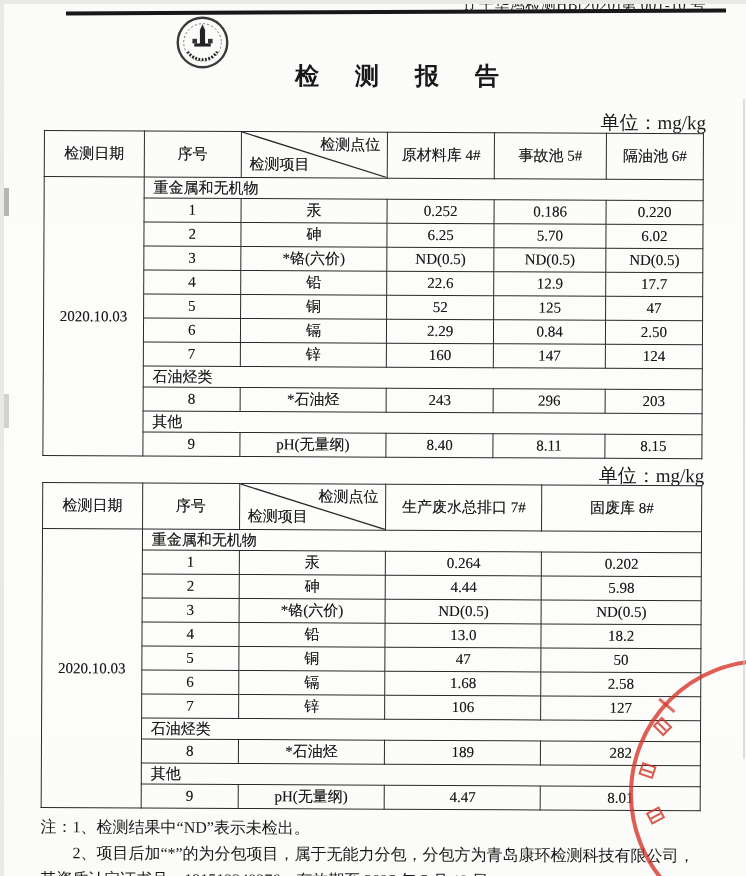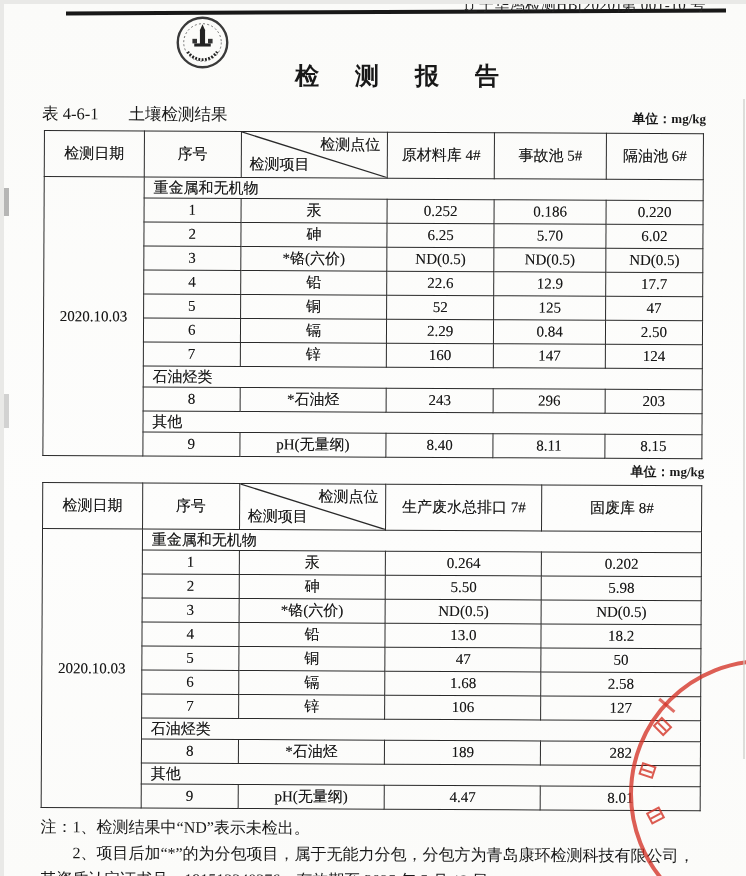--- a/index.html
+++ b/index.html
@@ -79,9 +79,6 @@
   <div class="report-title">检 测 报 告</div>
 
   <div class="skew">
-    <div class="caption cap1">
-      <span>表 4-6-1</span><span class="cap-title">土壤检测结果</span>
-    </div>
     <div class="unit unit1">单位：mg/kg</div>
 
     <table class="report" id="table1">

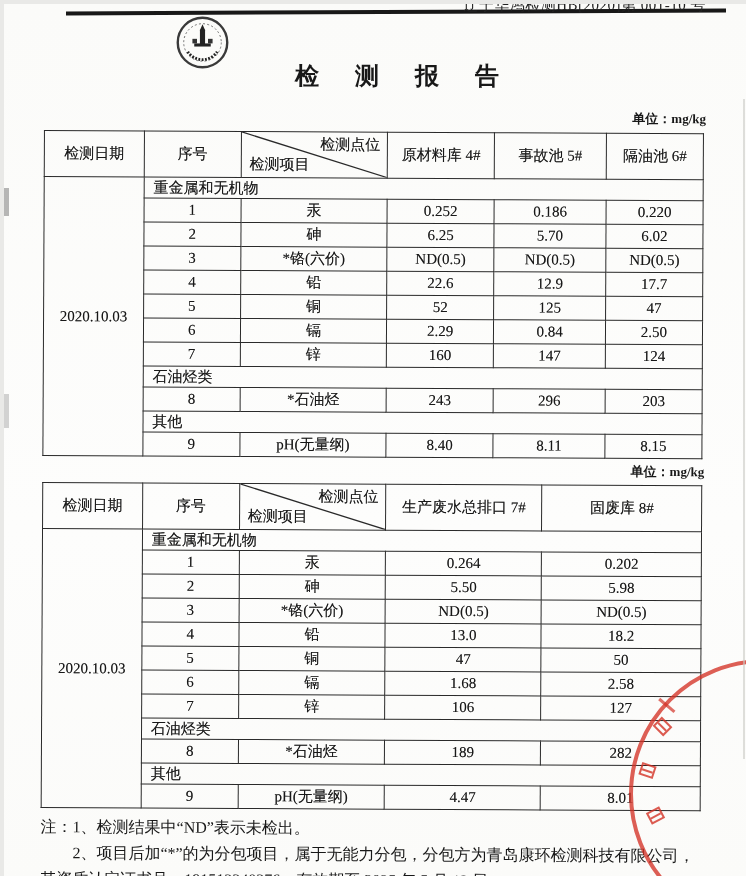--- a/index.html
+++ b/index.html
@@ -21,7 +21,7 @@
   
   .caption{position:absolute;left:38px;font-size:16.5px;white-space:nowrap;}
   .caption .cap-title{margin-left:30px;}
-  .unit{position:absolute;right:44px;font-size:13px;white-space:nowrap;font-weight:bold;}
+  .unit{position:absolute;right:44px;font-size:19px;white-space:nowrap;}
   .cap1{top:99px;} .unit1{top:103px;}
   .cap2{top:452px;} .unit2{top:456px;}
   

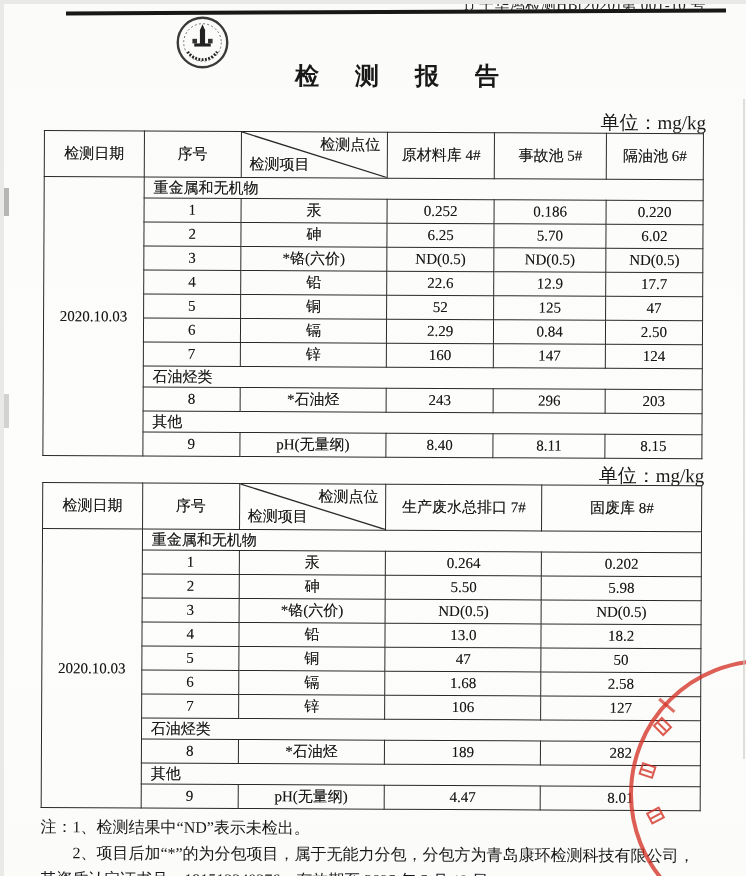--- a/index.html
+++ b/index.html
@@ -218,7 +218,7 @@
           <tr class="data-row">
             <td>2</td>
             <td>砷</td>
-            <td>5.50</td>
+            <td>4.44</td>
             <td>5.98</td>
           </tr>
           <tr class="data-row">

